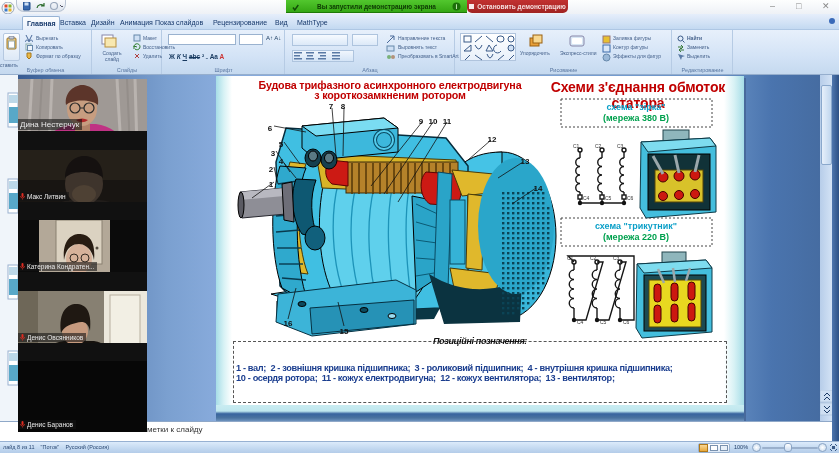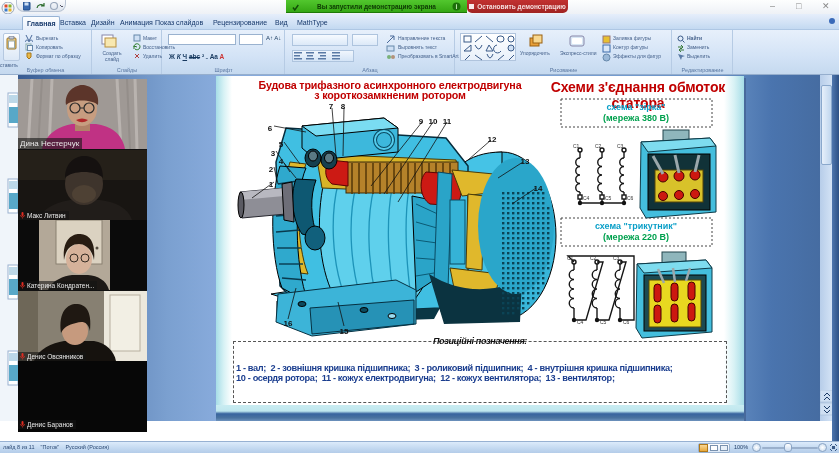--- a/index.html
+++ b/index.html
@@ -38,7 +38,7 @@
 #legendbox{left:233px;top:341px;width:494px;height:62px;border:1px dashed #555;font-size:9.2px;color:#1b3e8f;font-weight:bold;line-height:10px;padding:7px 2px;letter-spacing:-0.35px;white-space:nowrap;}
 
 #vstrip{left:18px;top:79px;width:129px;height:353px;background:#111;}
-.vid{position:absolute;left:0;width:129px;height:71px;overflow:hidden;}
+.vid{position:absolute;left:0;width:129px;height:52px;overflow:hidden;}
 .vlabel{position:absolute;left:0;bottom:1px;background:rgba(20,20,20,0.6);color:#e8e8e8;font-size:6.5px;line-height:9px;padding:0 3px 0 2px;white-space:nowrap;}
 .mic{display:inline-block;width:5px;height:7px;vertical-align:-1px;margin-right:2px;}
 </style></head>

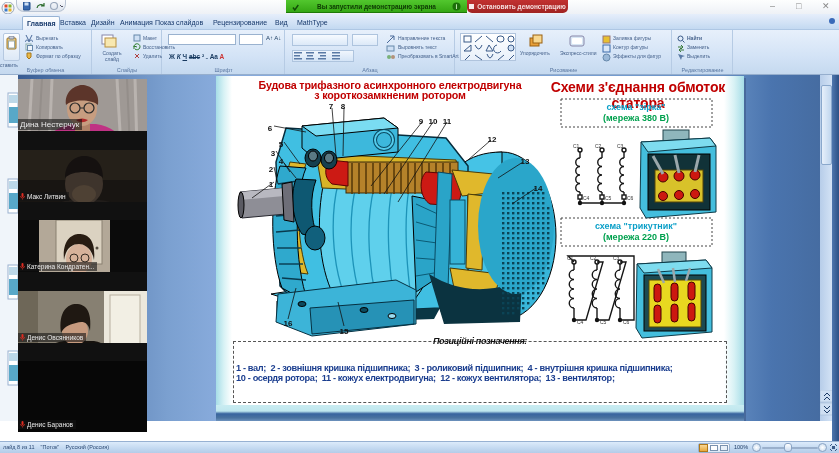--- a/index.html
+++ b/index.html
@@ -251,6 +251,9 @@
       <path d="M4,16 l3,3 l3,-3 M4,20 l3,3 l3,-3" stroke="#1e3c66" fill="none"></path>
     </svg>
   <div class="abs" id="winframe"></div>
+  <div class="abs" id="notes">
+      <span style="position:absolute;left:147px;top:3px;">метки к слайду</span>
+    </div>
   <div class="abs" id="statusbar">
     <span style="position:absolute;left:3px;top:2px;">лайд 8 из 11&nbsp;&nbsp;&nbsp;&nbsp;"Поток"&nbsp;&nbsp;&nbsp;&nbsp;Русский (Россия)</span>
     <div style="position:absolute;left:698px;top:1px;width:32px;height:10px;background:linear-gradient(#fefefe,#dce8f6);border:1px solid #9ab2cf;border-radius:2px;"></div>

